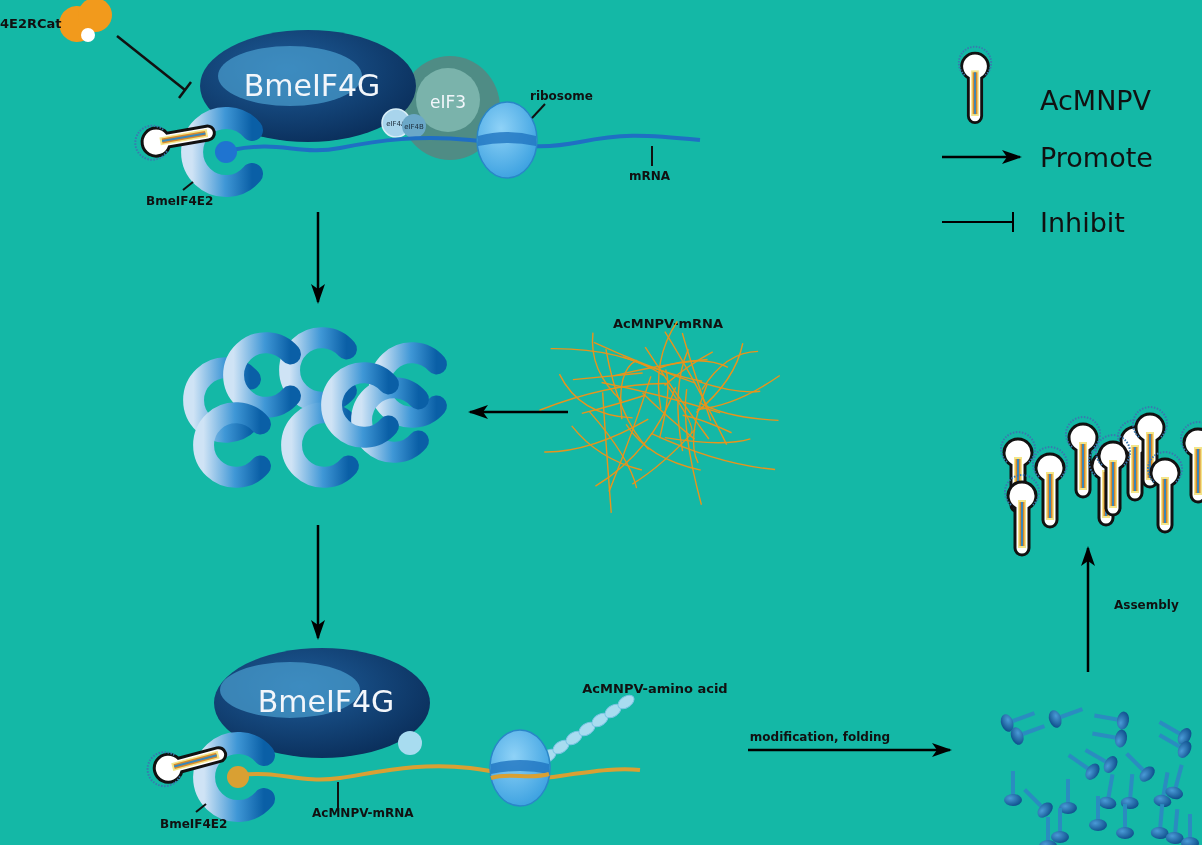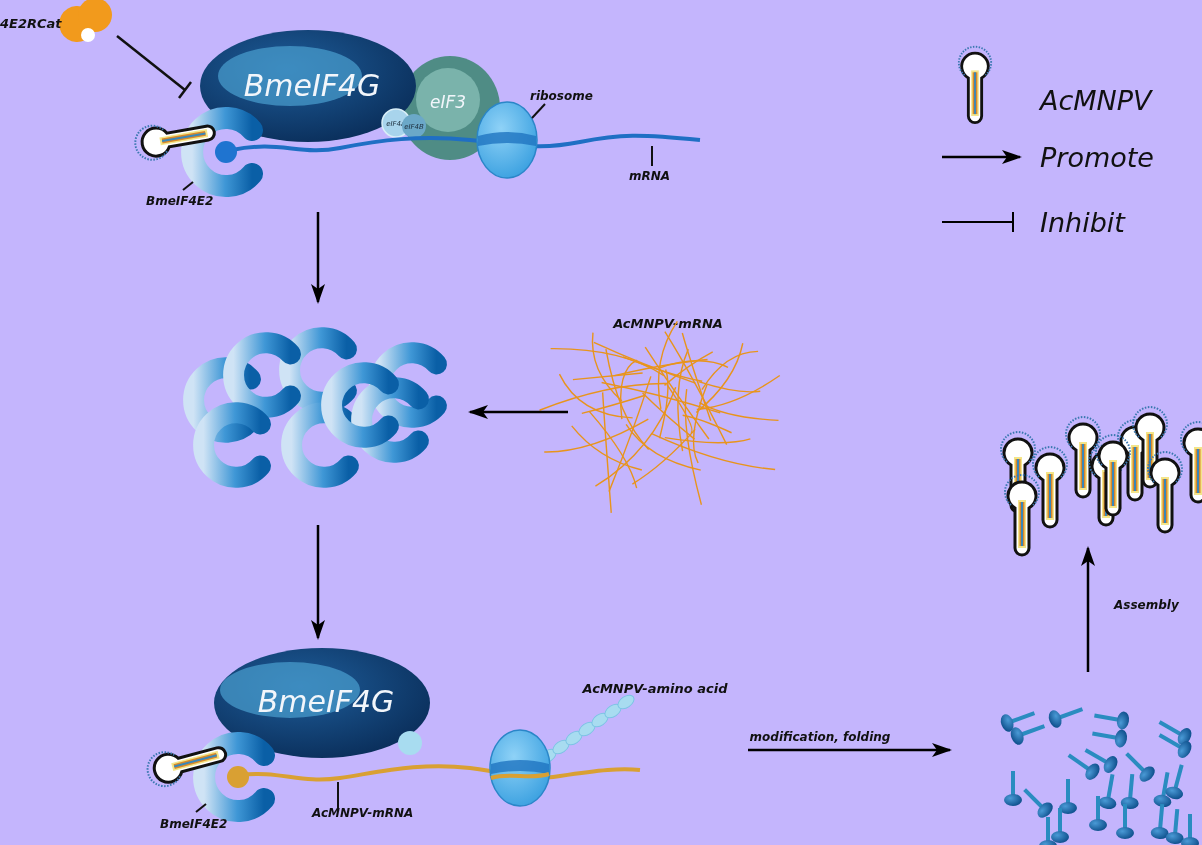--- a/index.html
+++ b/index.html
@@ -3,7 +3,7 @@
 <meta charset="utf-8">
 <style>
   html, body { margin:0; padding:0; background:#ffffff; }
-  #stage { position:relative; width:1202px; height:845px; overflow:hidden; background:#c4b5fd;font-style:italic; }
+  #stage { position:relative; width:1202px; height:845px; overflow:hidden; background:#14b8a6; }
   svg { position:absolute; left:0; top:0; }
   .lbl { font-family:"DejaVu Sans", sans-serif; font-weight:bold; fill:#111; }
   .big { font-family:"DejaVu Sans", sans-serif; fill:#f2f6fb; }

